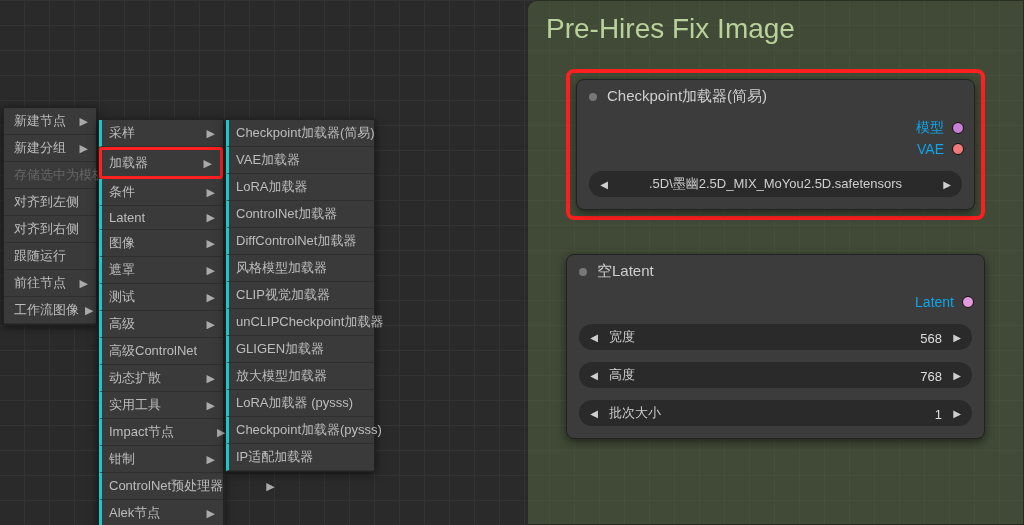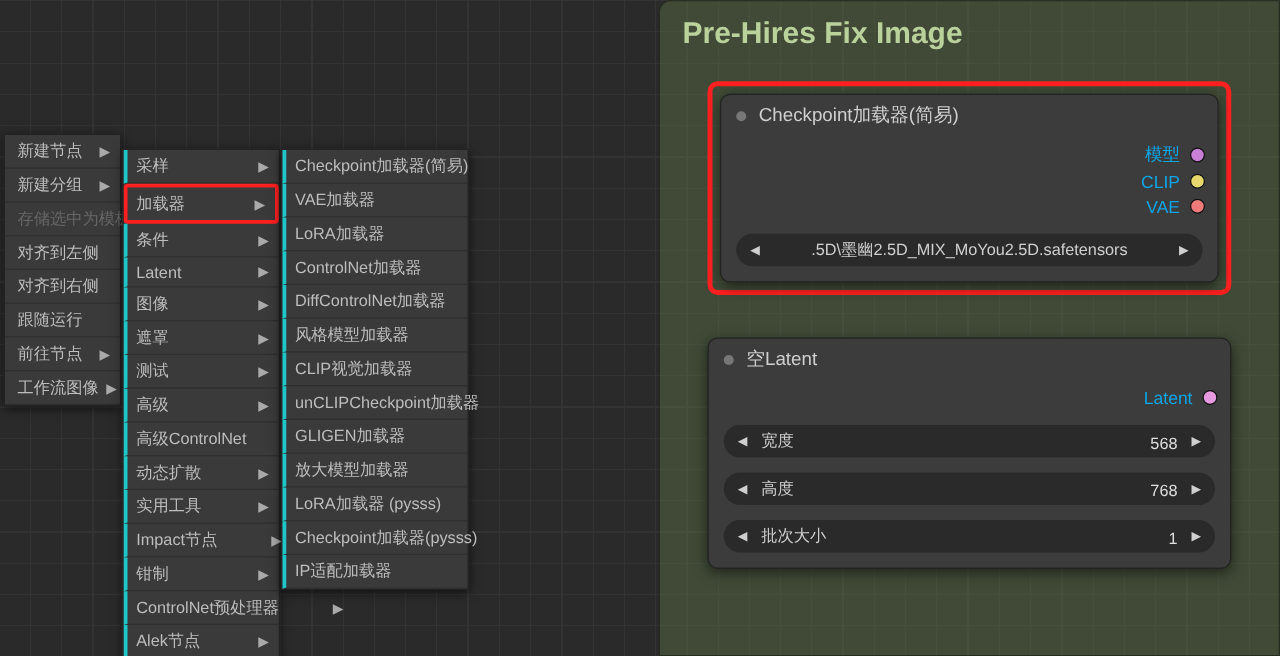--- a/index.html
+++ b/index.html
@@ -63,9 +63,9 @@
   }
   .group-title {
     color: #b9d19b;
-    font-size: 24px;
+    font-size: 28px;
     padding: 6px 18px 14px 18px;
-    font-weight: 700;
+    font-weight: 400;
   }
 
   

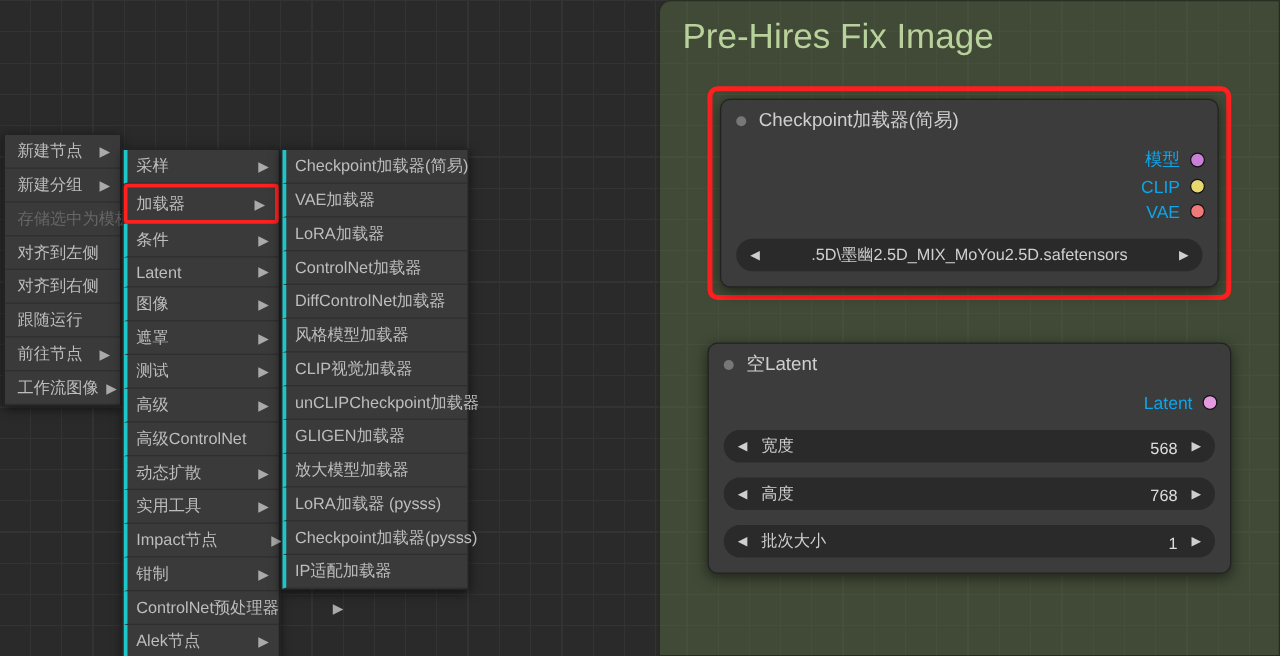--- a/index.html
+++ b/index.html
@@ -306,10 +306,6 @@
             <span class="port p-model"></span>
           </div>
           <div class="out-row">
-            <span>CLIP</span>
-            <span class="port p-clip"></span>
-          </div>
-          <div class="out-row">
             <span>VAE</span>
             <span class="port p-vae"></span>
           </div>

